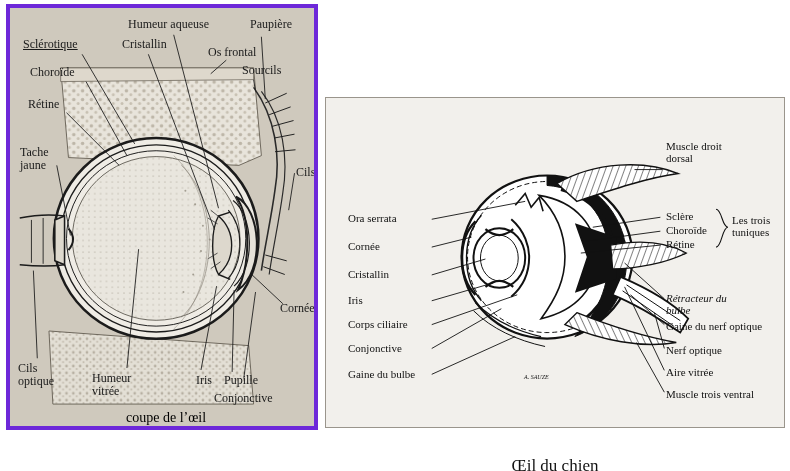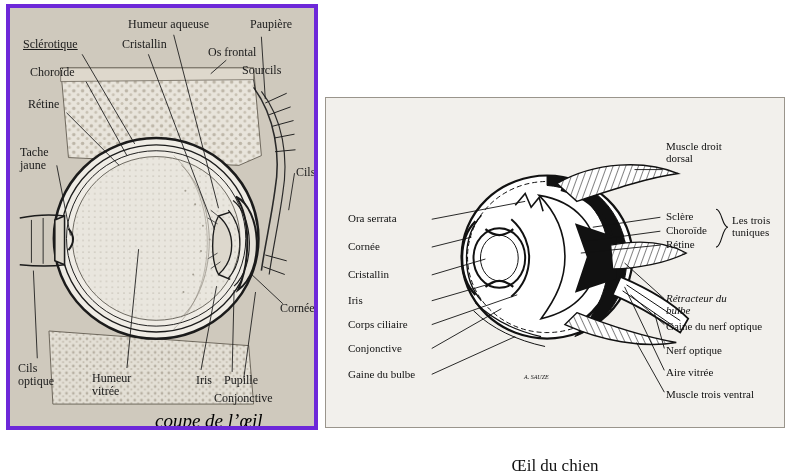--- a/index.html
+++ b/index.html
@@ -78,9 +78,7 @@
 
   .cursive {
     font-family: "Liberation Serif", serif;
-    font-style: italic;
-    font-size: 19px;
-    margin-left: 29px;
+    font-size: 14px;
   }
 
   

